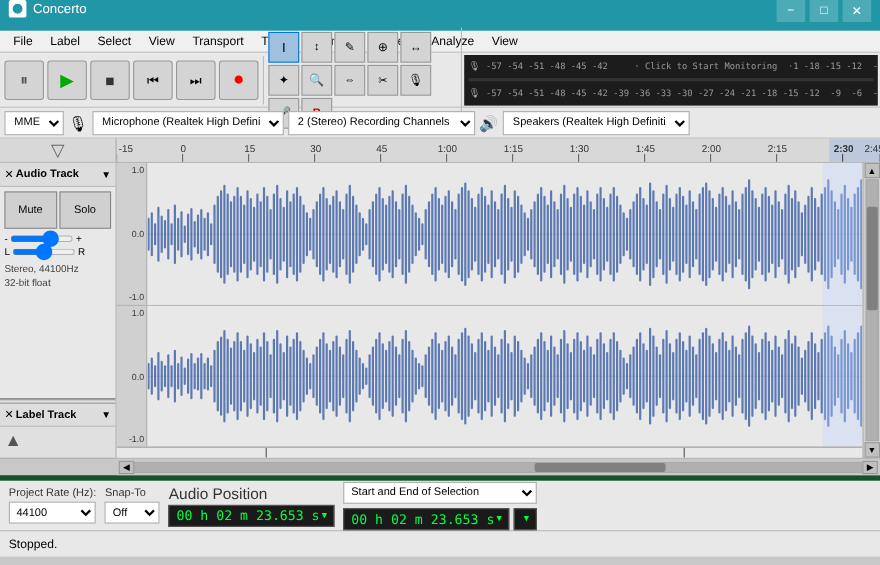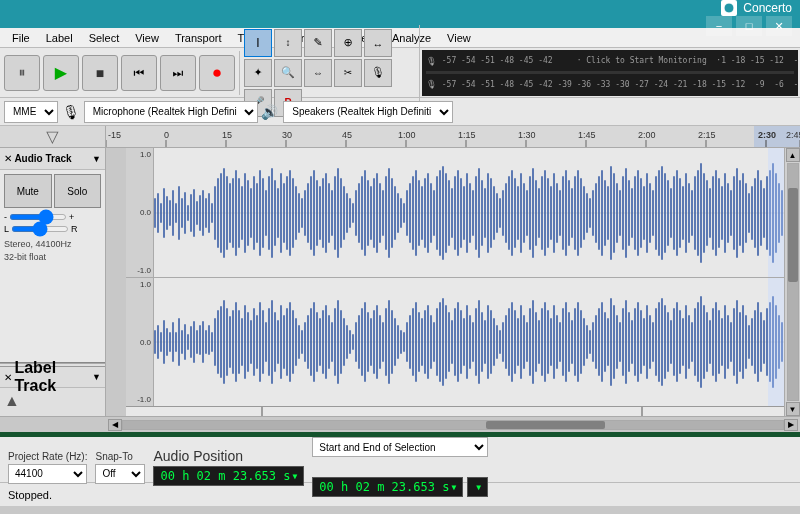--- a/index.html
+++ b/index.html
@@ -6,7 +6,7 @@
     body { font-family: 'Segoe UI', Arial, sans-serif; font-size: 11px; background: #c8c8c8; width: 800px; height: 514px; overflow: hidden; }
     
     
-    .title-bar { background: #2196a6; color: white; height: 28px; display: flex; align-items: flex-end; justify-content: space-between; padding: 0 8px; user-select: none; flex-direction: column; }
+    .title-bar { background: #2196a6; color: white; height: 28px; display: flex; align-items: flex-start; justify-content: space-between; padding: 0 8px; user-select: none; }
     .title-bar-left { display: flex; align-items: center; gap: 6px; font-size: 12px; font-weight: 500; }
     .title-bar-icon { width: 16px; height: 16px; background: #fff; border-radius: 2px; display: flex; align-items: center; justify-content: center; }
     .title-bar-controls { display: flex; gap: 4px; }

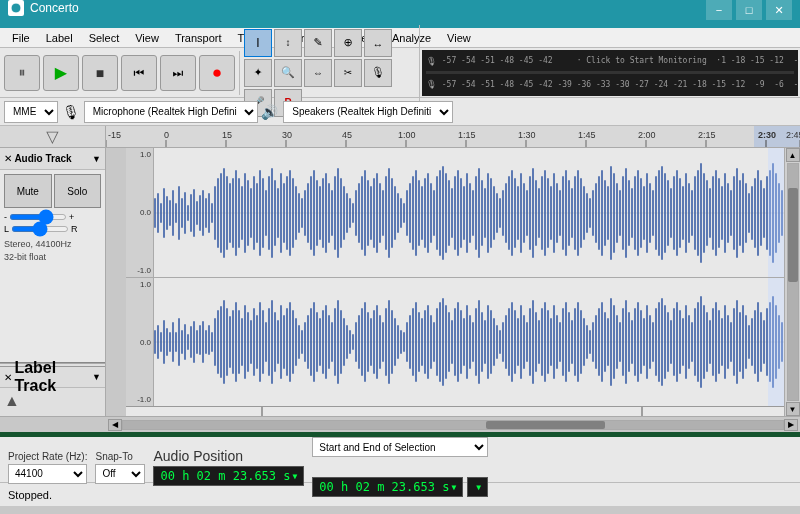--- a/index.html
+++ b/index.html
@@ -120,6 +120,9 @@
   <span style="font-size:14px;">🎙</span>
   <select class="device-select" style="min-width:160px;">
     <option>Microphone (Realtek High Defini</option>
+  </select>
+  <select class="device-select" style="min-width:170px;">
+    <option>2 (Stereo) Recording Channels</option>
   </select>
   <span style="font-size:14px;">🔊</span>
   <select class="device-select" style="min-width:170px;">

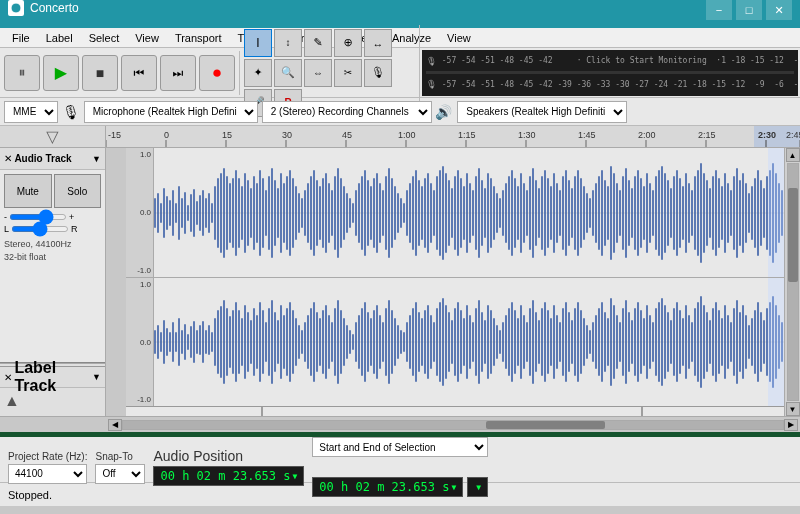--- a/index.html
+++ b/index.html
@@ -228,7 +228,7 @@
     </div>
   </div>
 
-  <div style="flex:1; position:relative; overflow:hidden; background:#c8c8c8; display:flex; flex-direction:column;padding-left:20px;">
+  <div style="flex:1; position:relative; overflow:hidden; background:#c8c8c8; display:flex; flex-direction:column;">
 
     <div style="display:flex; height:130px; border-bottom:1px solid #aaa; position:relative;">
 

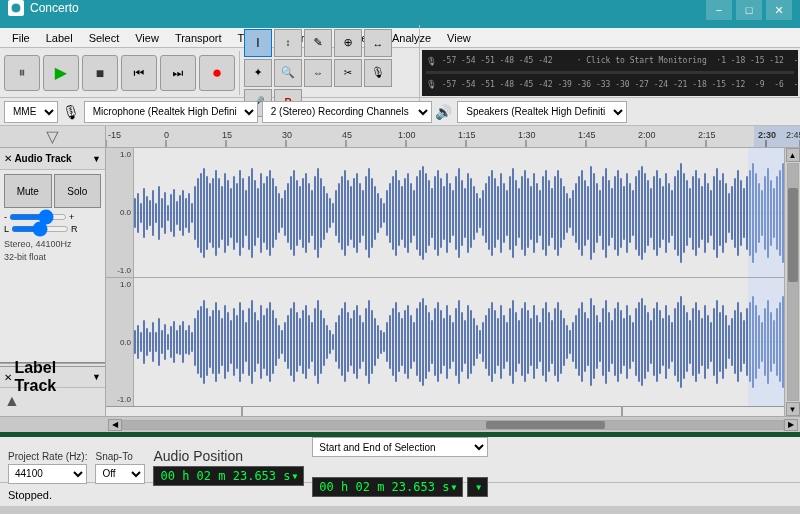--- a/index.html
+++ b/index.html
@@ -220,7 +220,7 @@
 
     <div style="background:#ddd; border-top:1px solid #999; border-bottom:1px solid #bbb; display:flex; align-items:center; padding:2px 4px; height:22px; margin-top:2px;">
       <span style="font-size:10px; cursor:pointer; margin-right:2px;">✕</span>
-      <span style="font-size:16px; font-weight:bold; flex:1;">Label Track</span>
+      <span style="font-size:10px; font-weight:bold; flex:1;">Label Track</span>
       <span style="font-size:9px;">▼</span>
     </div>
     <div style="padding:4px; height:28px;">

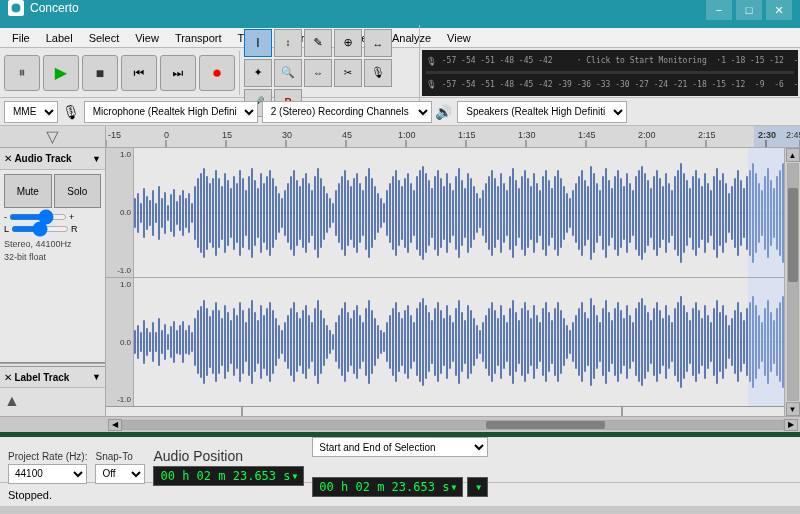--- a/index.html
+++ b/index.html
@@ -785,7 +785,7 @@
   </div>
 
   <div class="bottom-field">
-    <select class="bottom-select" style="min-width:160px; margin-bottom:18px;">
+    <select class="bottom-select" style="min-width:160px; margin-bottom:2px;">
       <option>Start and End of Selection</option>
     </select>
     <div style="display:flex; gap:4px;">

